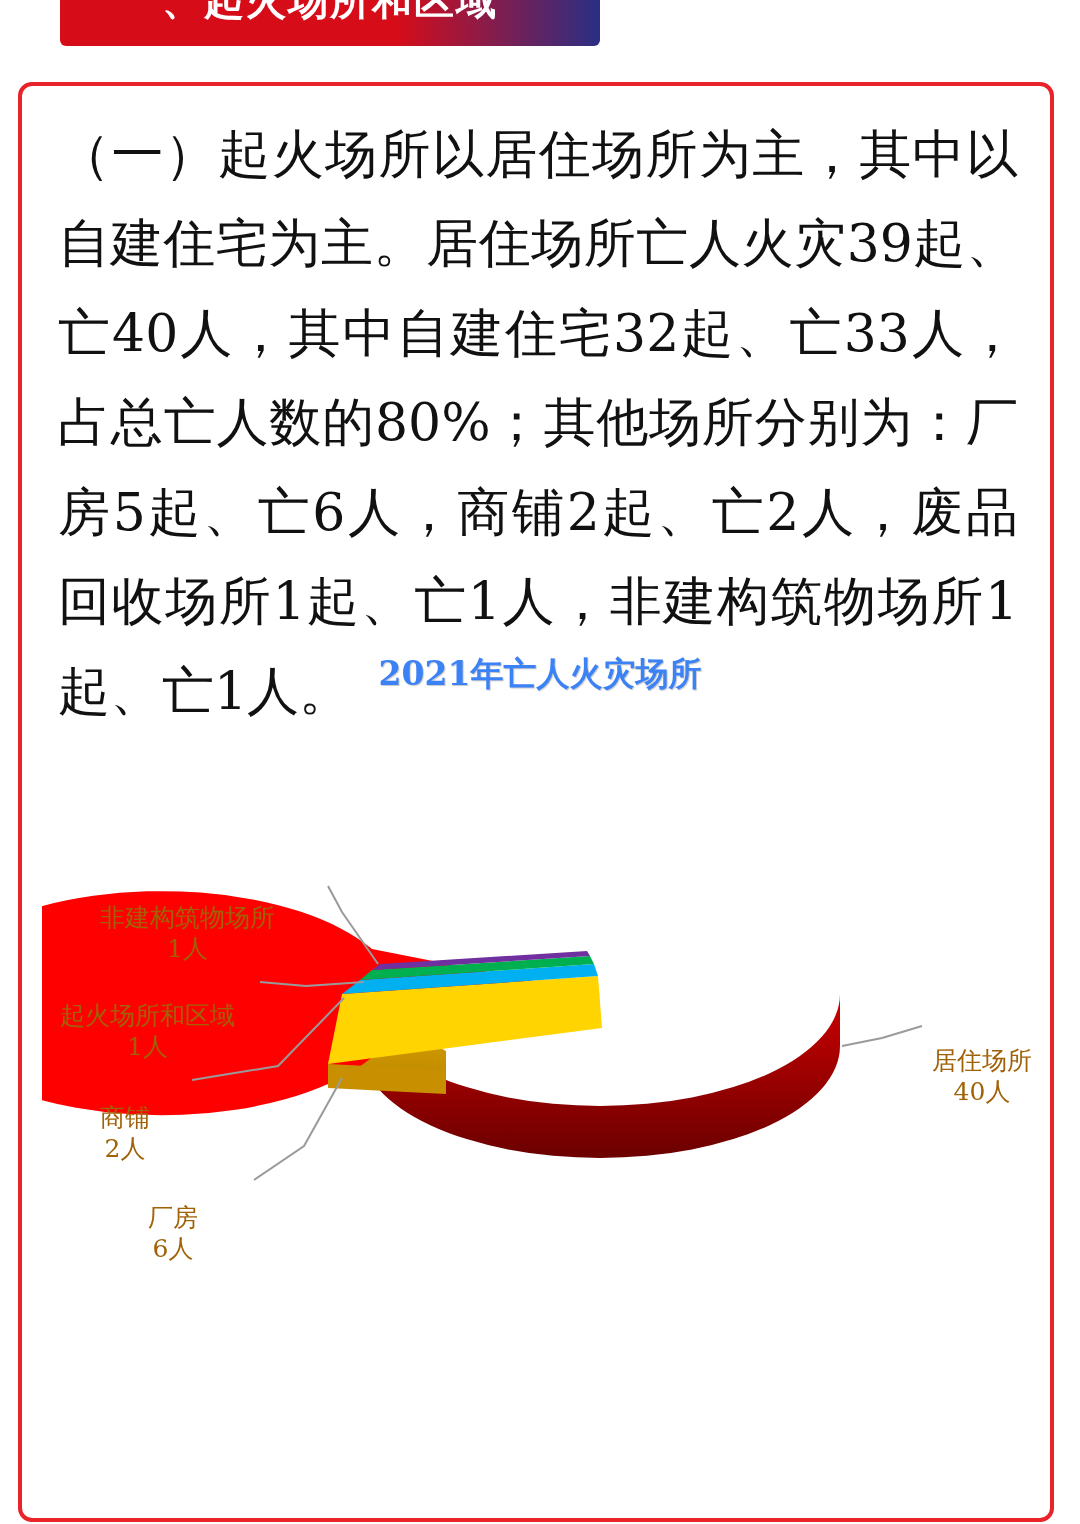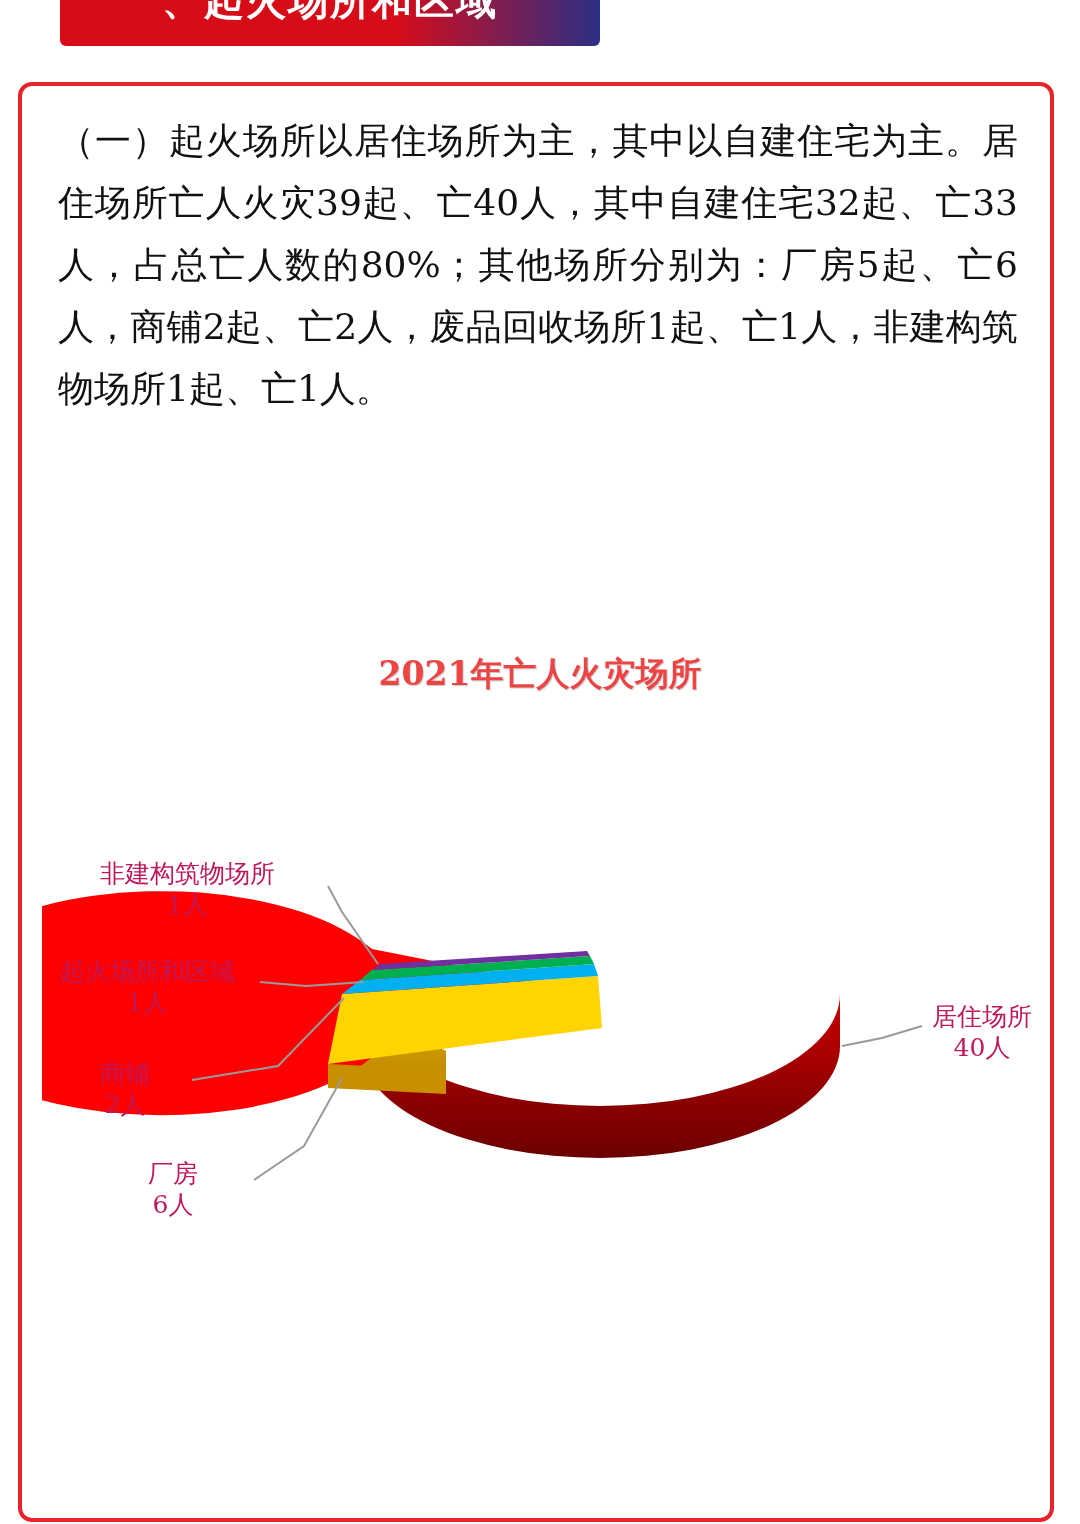--- a/index.html
+++ b/index.html
@@ -57,7 +57,7 @@
     left: 36px;
     width: 960px;
     font-family: "DejaVu Serif", "Liberation Serif", serif;
-    font-size: 36px;
+    font-size: 52px;
     line-height: 1.72;
     color: #111111;
     letter-spacing: 0px;

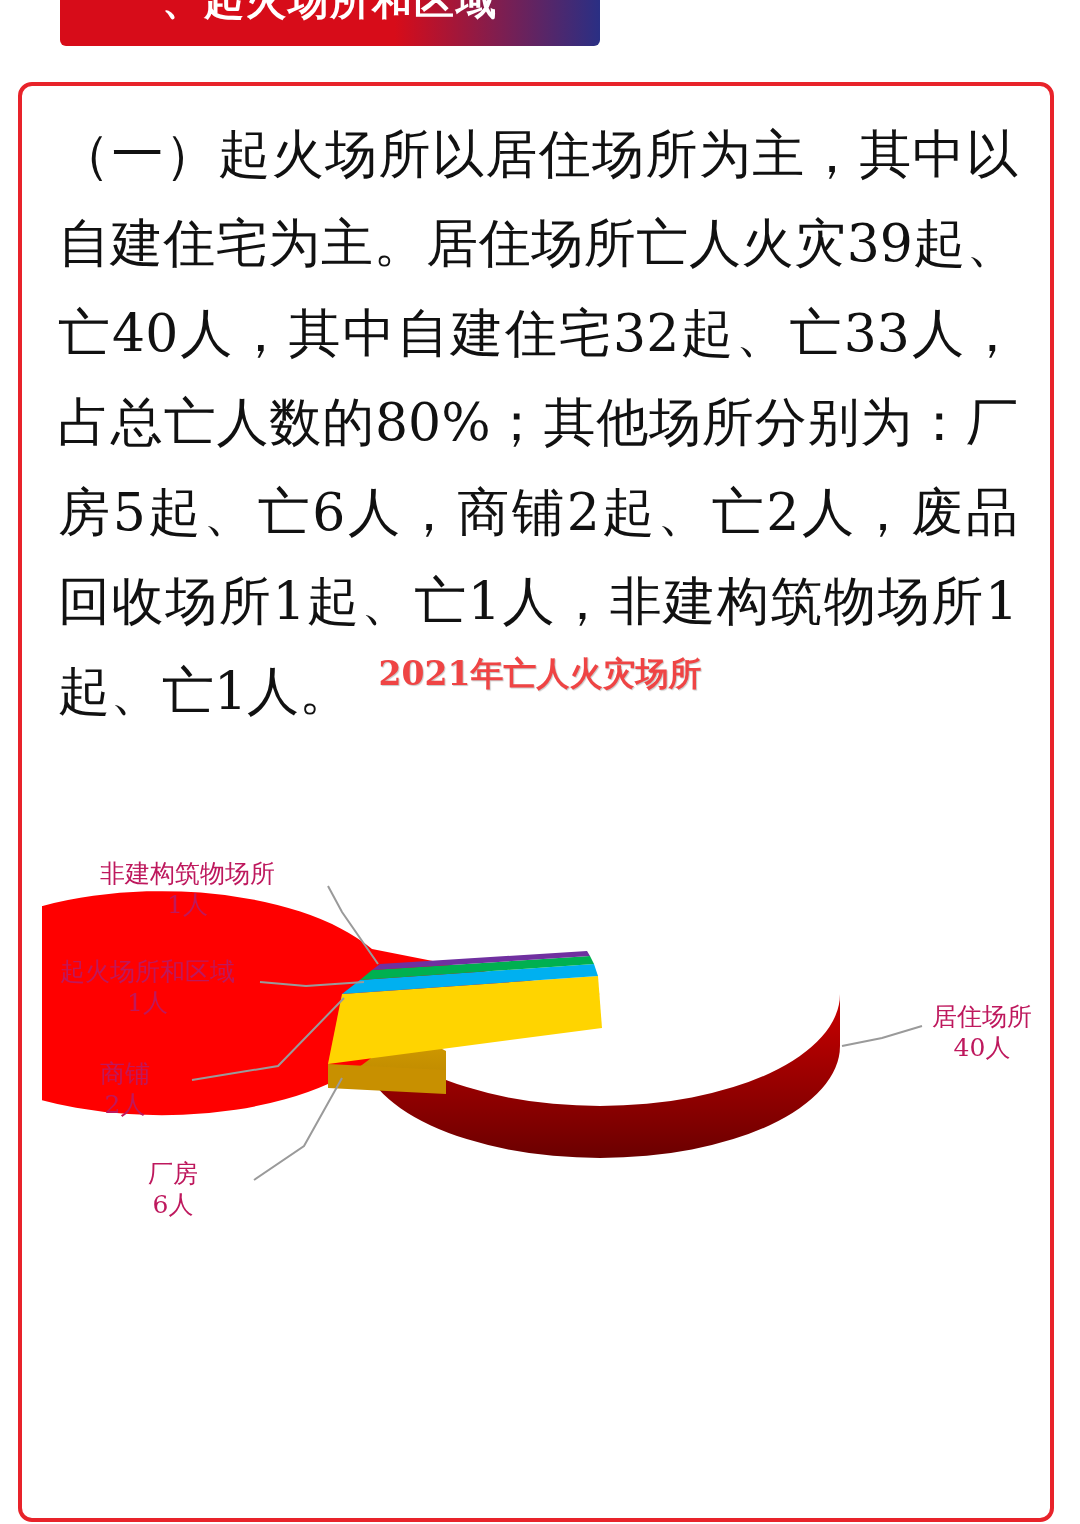--- a/index.html
+++ b/index.html
@@ -84,7 +84,7 @@
     font-family: "DejaVu Serif", "Liberation Serif", serif;
     font-size: 33px;
     font-weight: bold;
-    color: #ef4444;
+    color: #3b82f6;
     text-shadow: 1px 1px 1px #c8c8c8;
   }
 

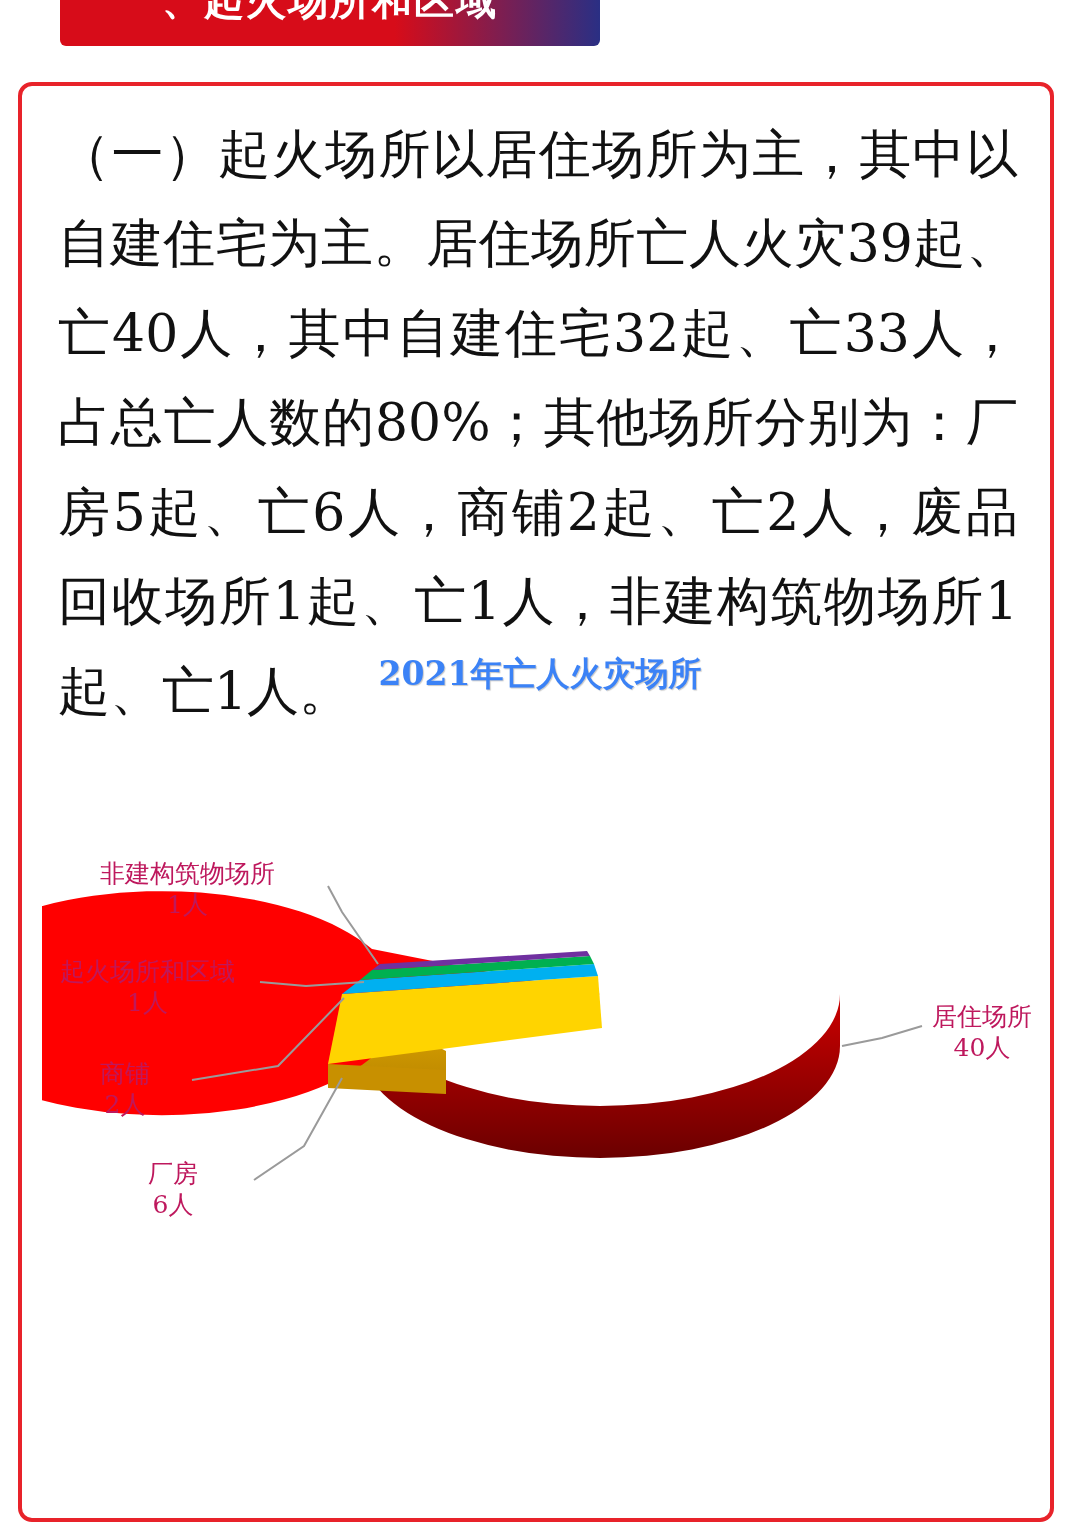--- a/index.html
+++ b/index.html
@@ -101,10 +101,11 @@
     position: absolute;
     font-family: "DejaVu Serif", "Liberation Serif", serif;
     font-size: 25px;
-    color: #be185d;
+    color: #a16207;
     line-height: 1.25;
     text-align: center;
     white-space: nowrap;
+    margin-top: 44px;
   }
   .lbl.right { text-align: center; }
 

